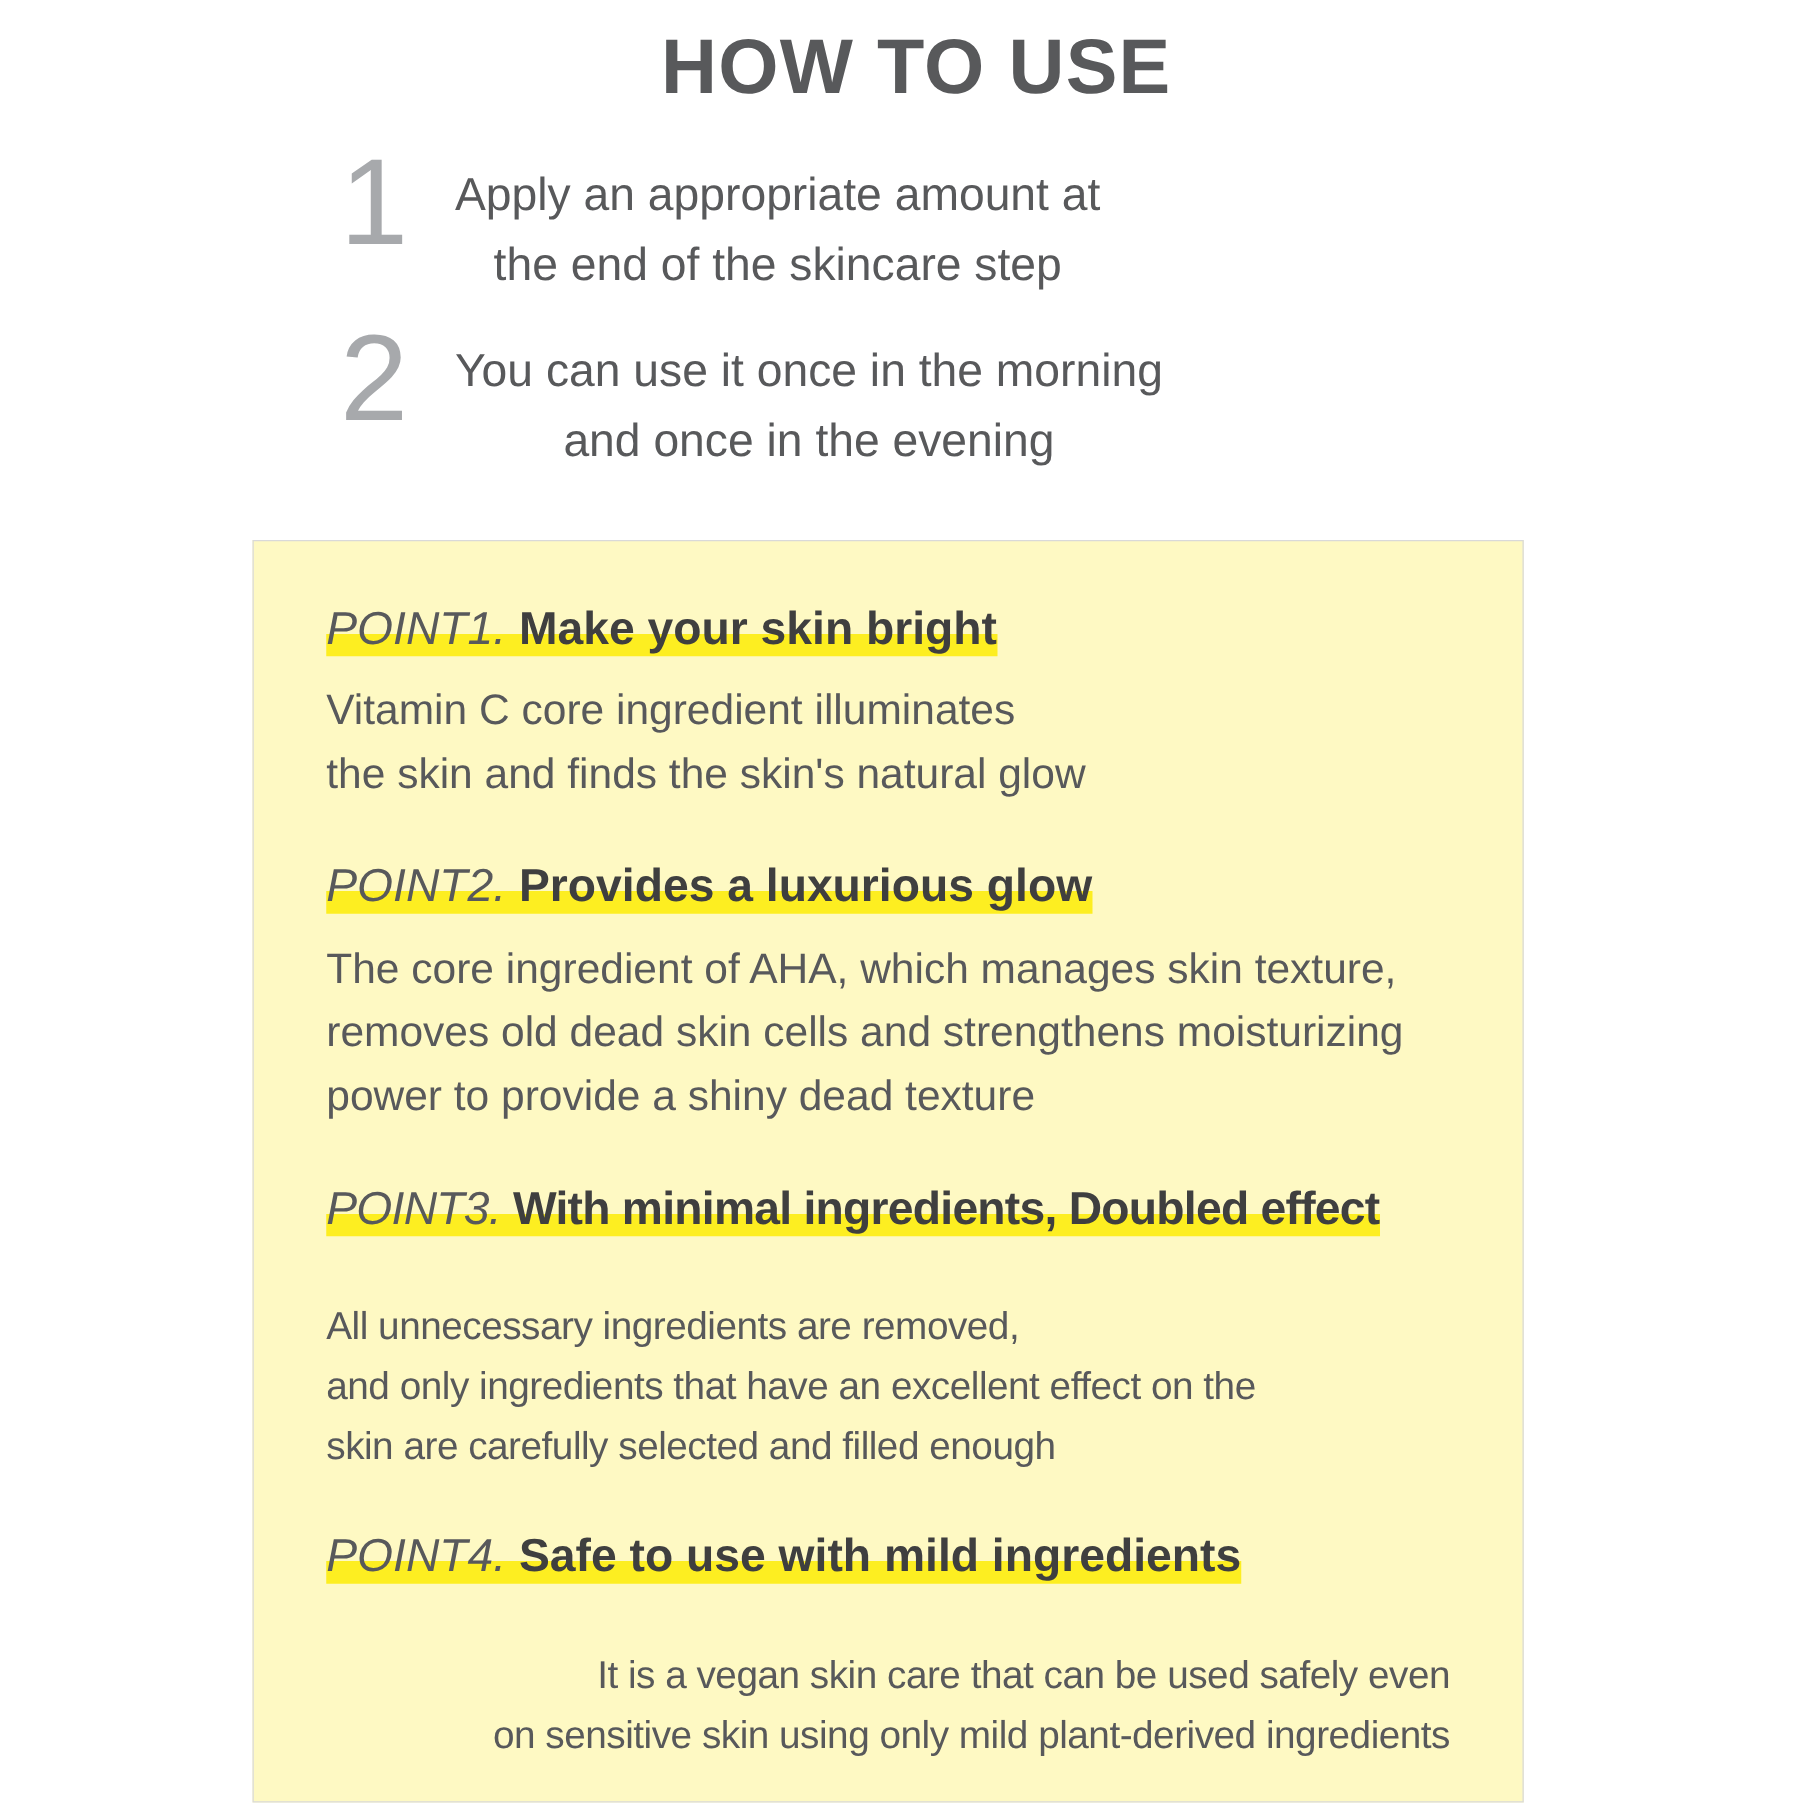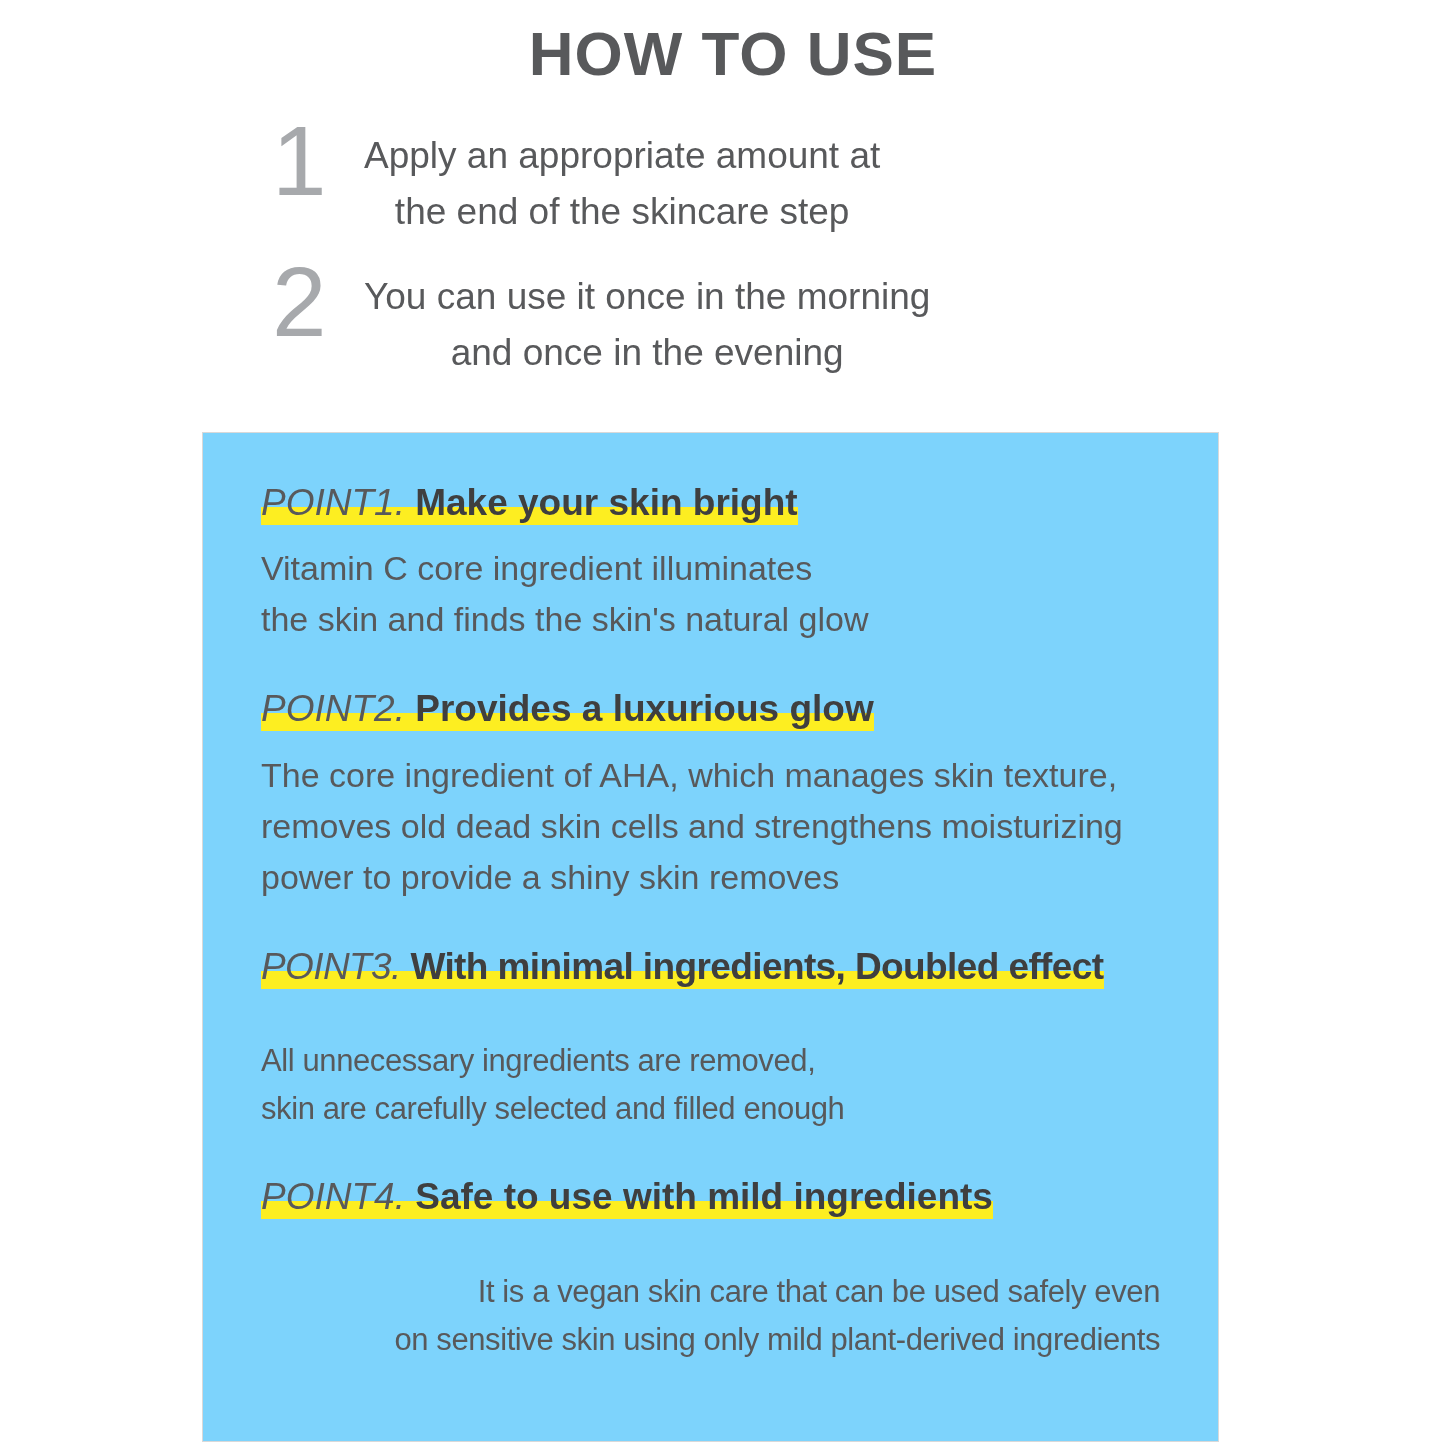--- a/index.html
+++ b/index.html
@@ -68,7 +68,7 @@
     height: 1010px;
     box-sizing: border-box;
     border: 1px solid #d9d9d9;
-    background: #7dd3fc;
+    background: #fef9c3;
     padding: 48px 58px 0 58px;
   }
   .point-head {

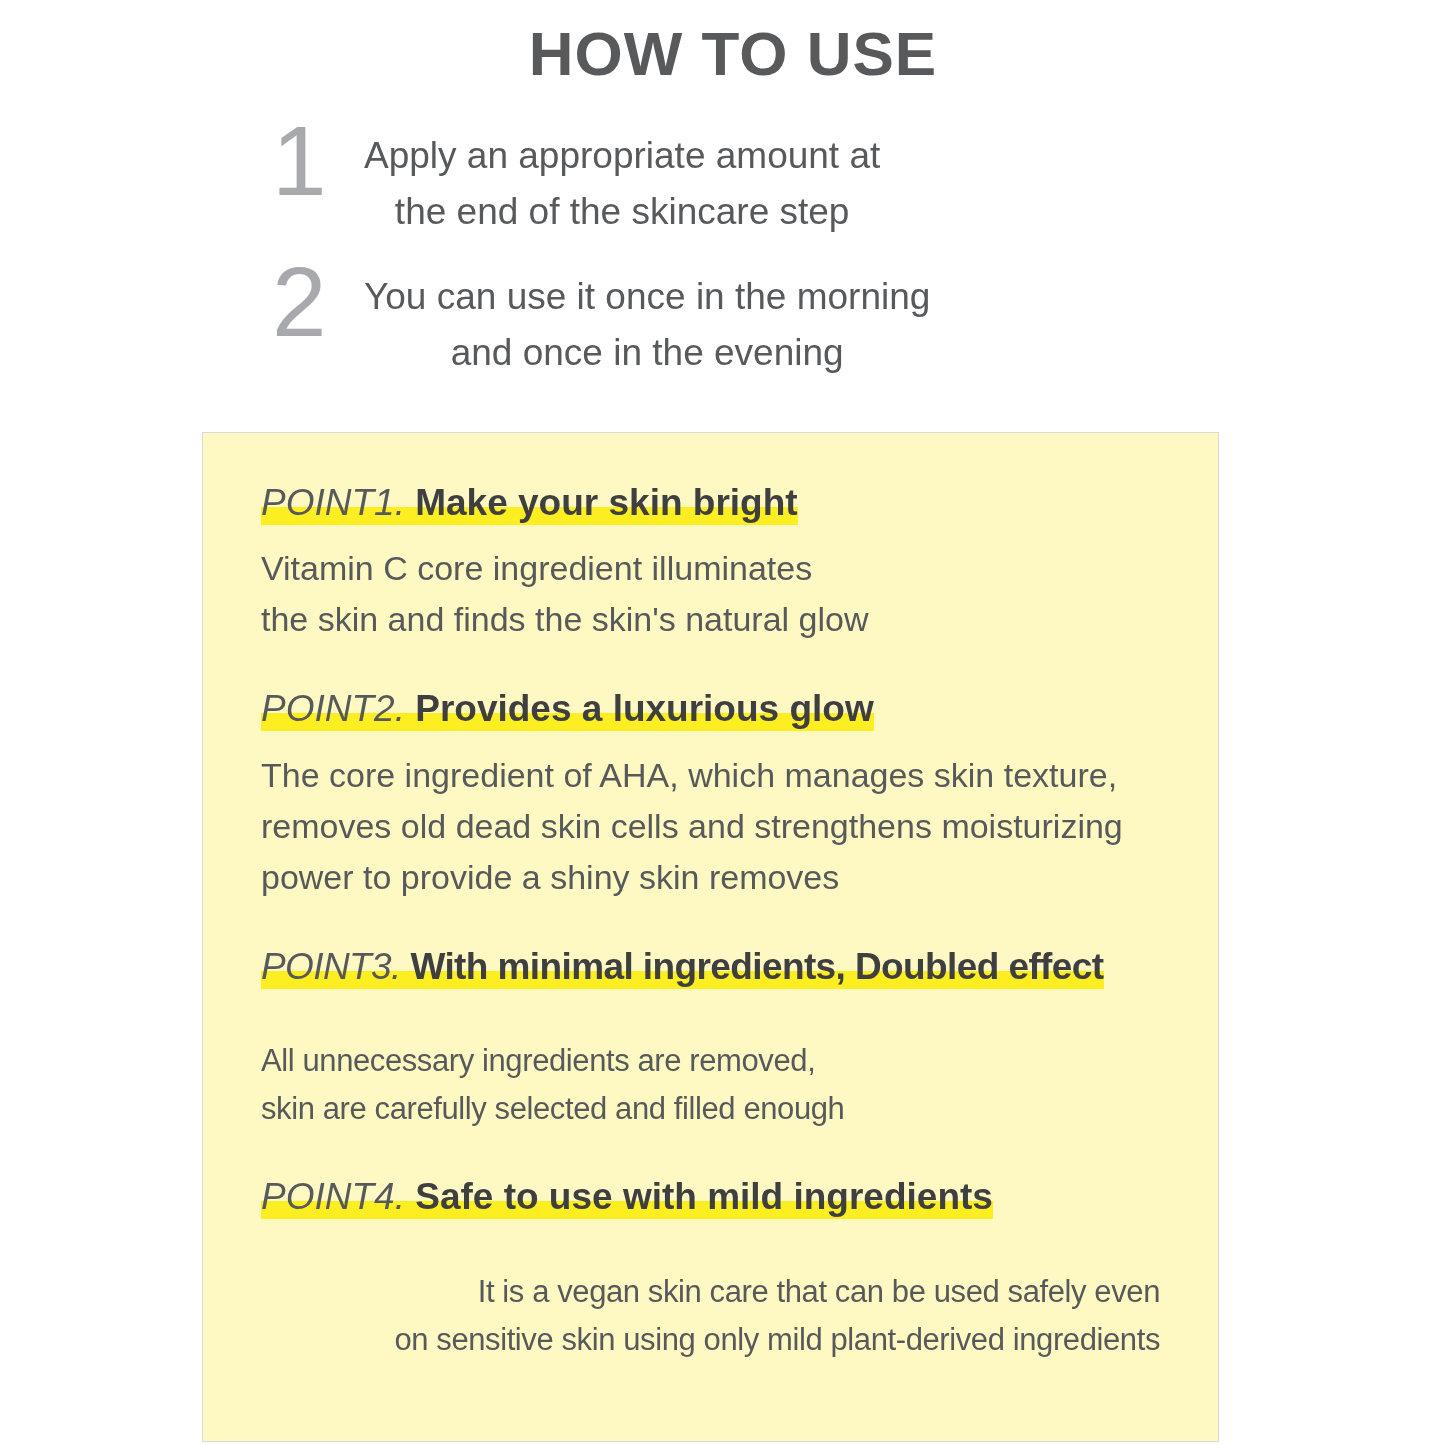--- a/index.html
+++ b/index.html
@@ -156,7 +156,7 @@
     <div class="point-body">
       <div>The core ingredient of AHA, which manages skin texture,</div>
       <div>removes old dead skin cells and strengthens moisturizing</div>
-      <div>power to provide a shiny skin removes</div>
+      <div>power to provide a shiny dead texture</div>
     </div>
 
     <div class="point-head p3">

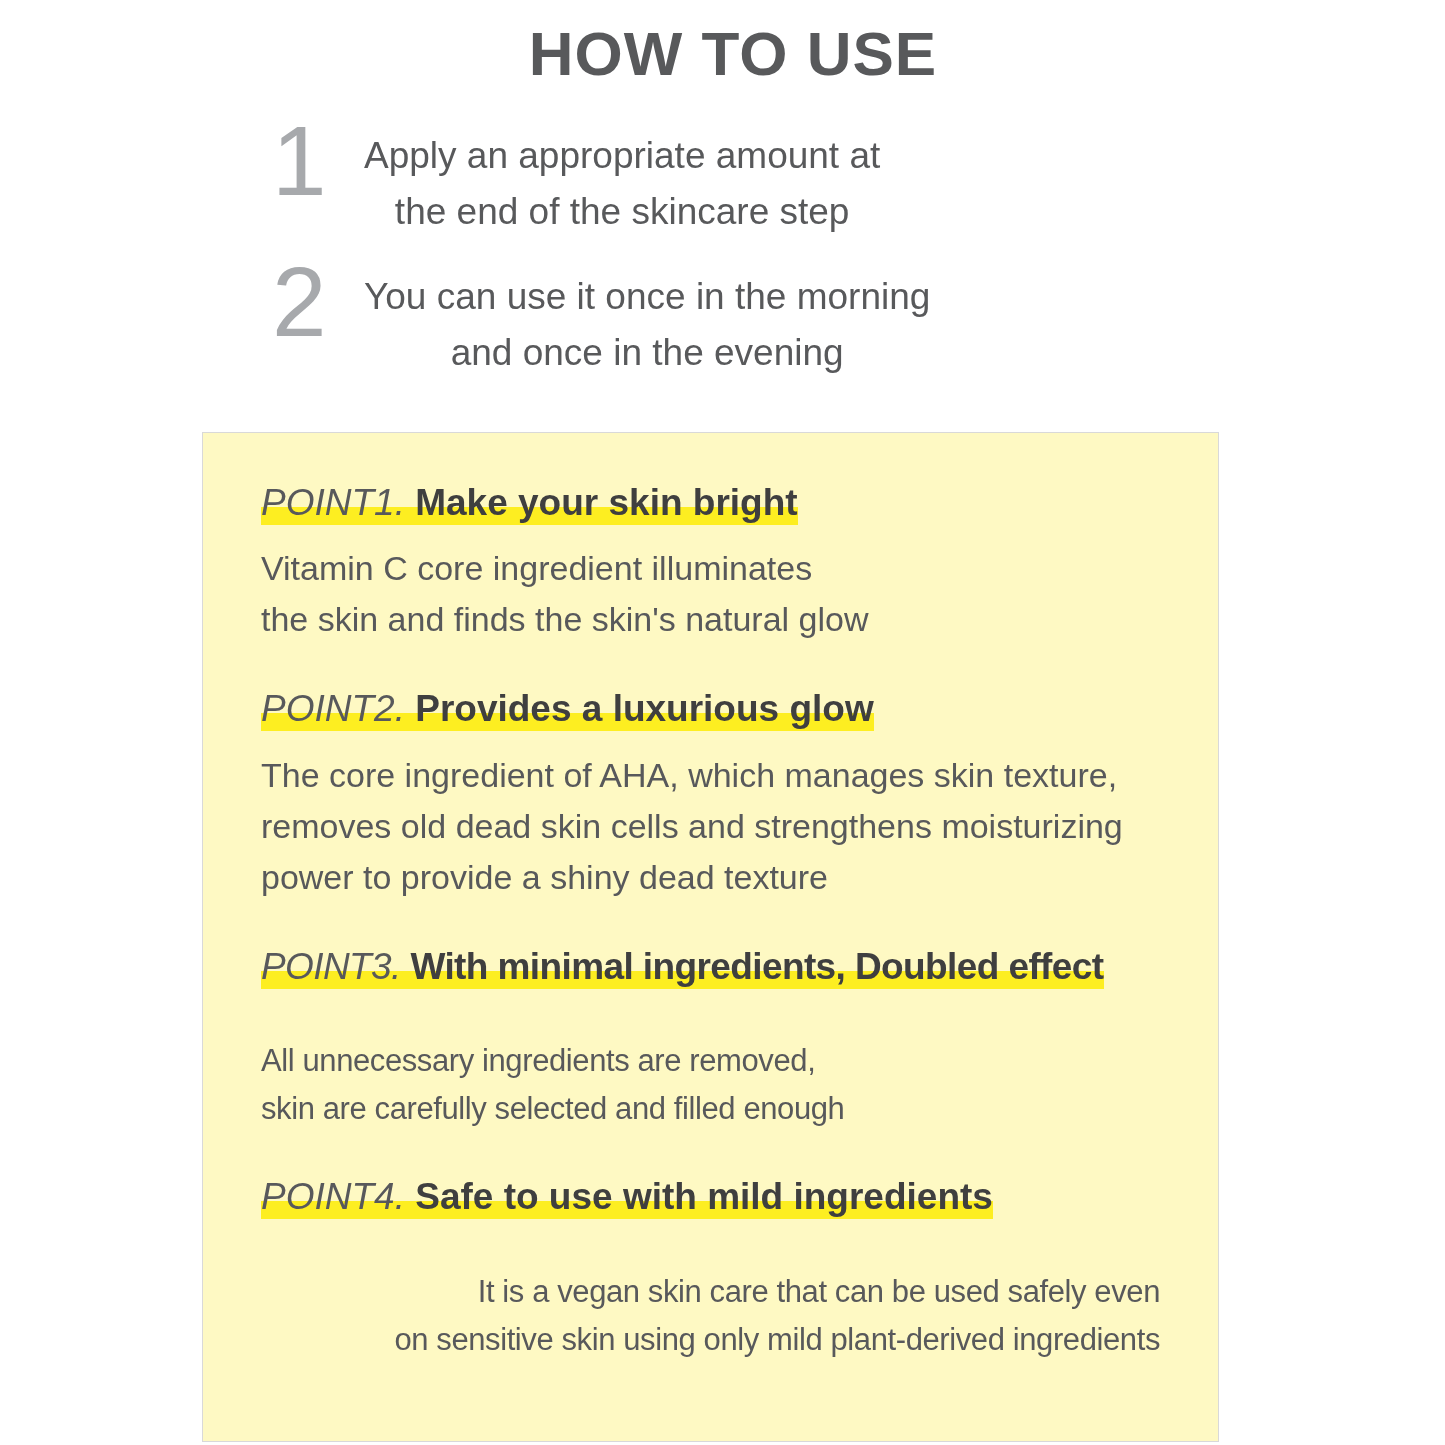--- a/index.html
+++ b/index.html
@@ -164,6 +164,7 @@
     </div>
     <div class="point-body tight">
       <div>All unnecessary ingredients are removed,</div>
+      <div>and only ingredients that have an excellent effect on the</div>
       <div>skin are carefully selected and filled enough</div>
     </div>
 

